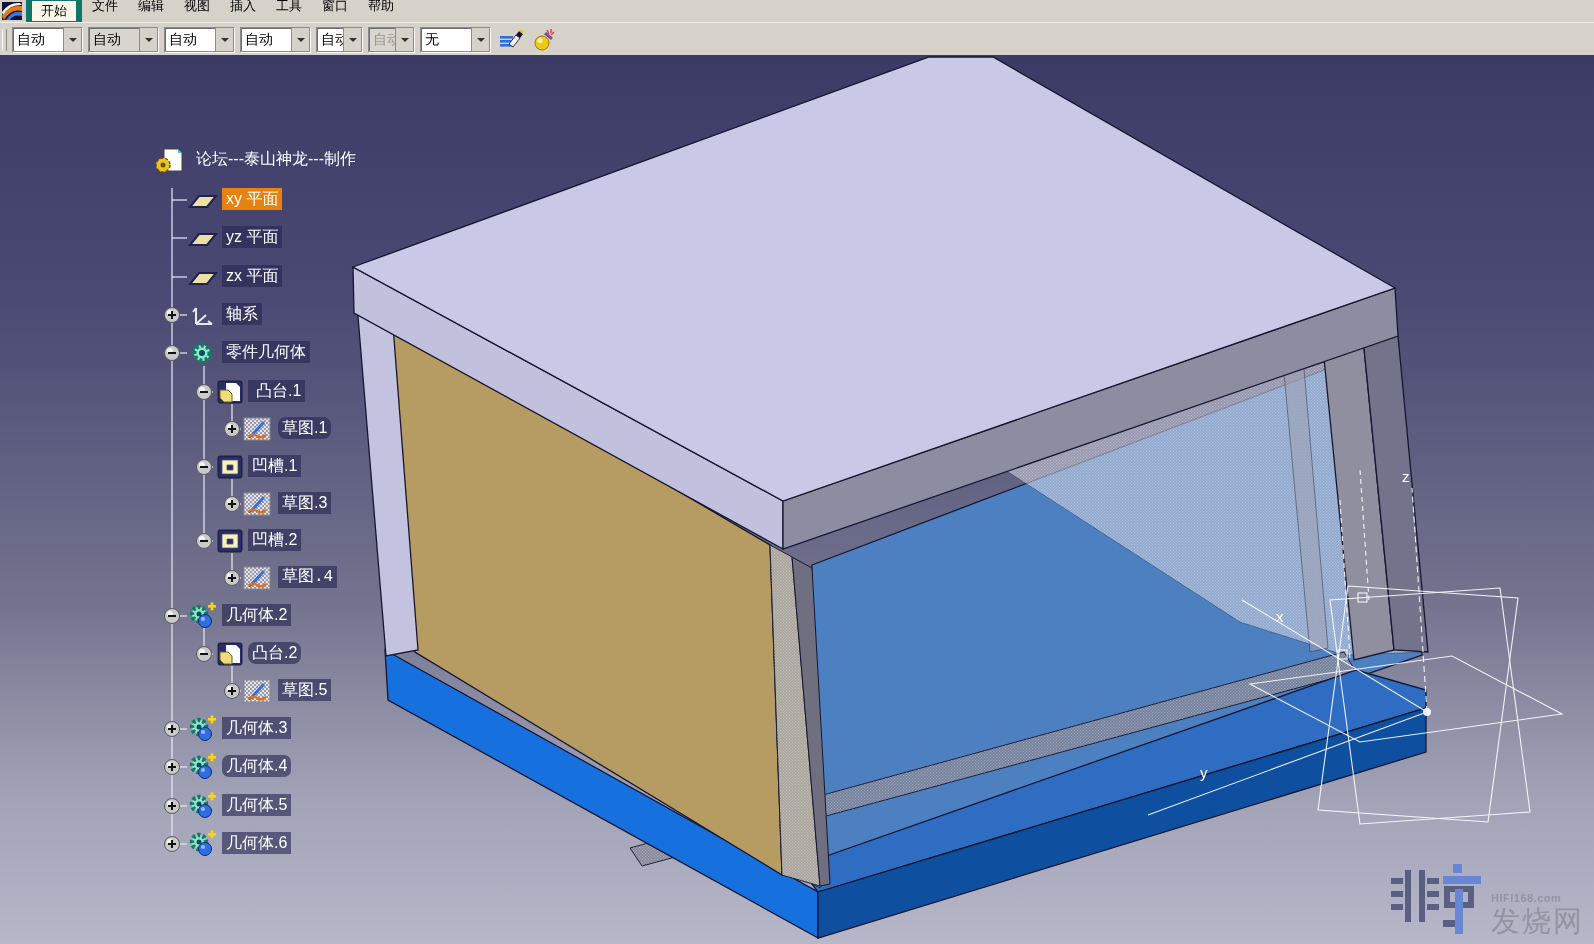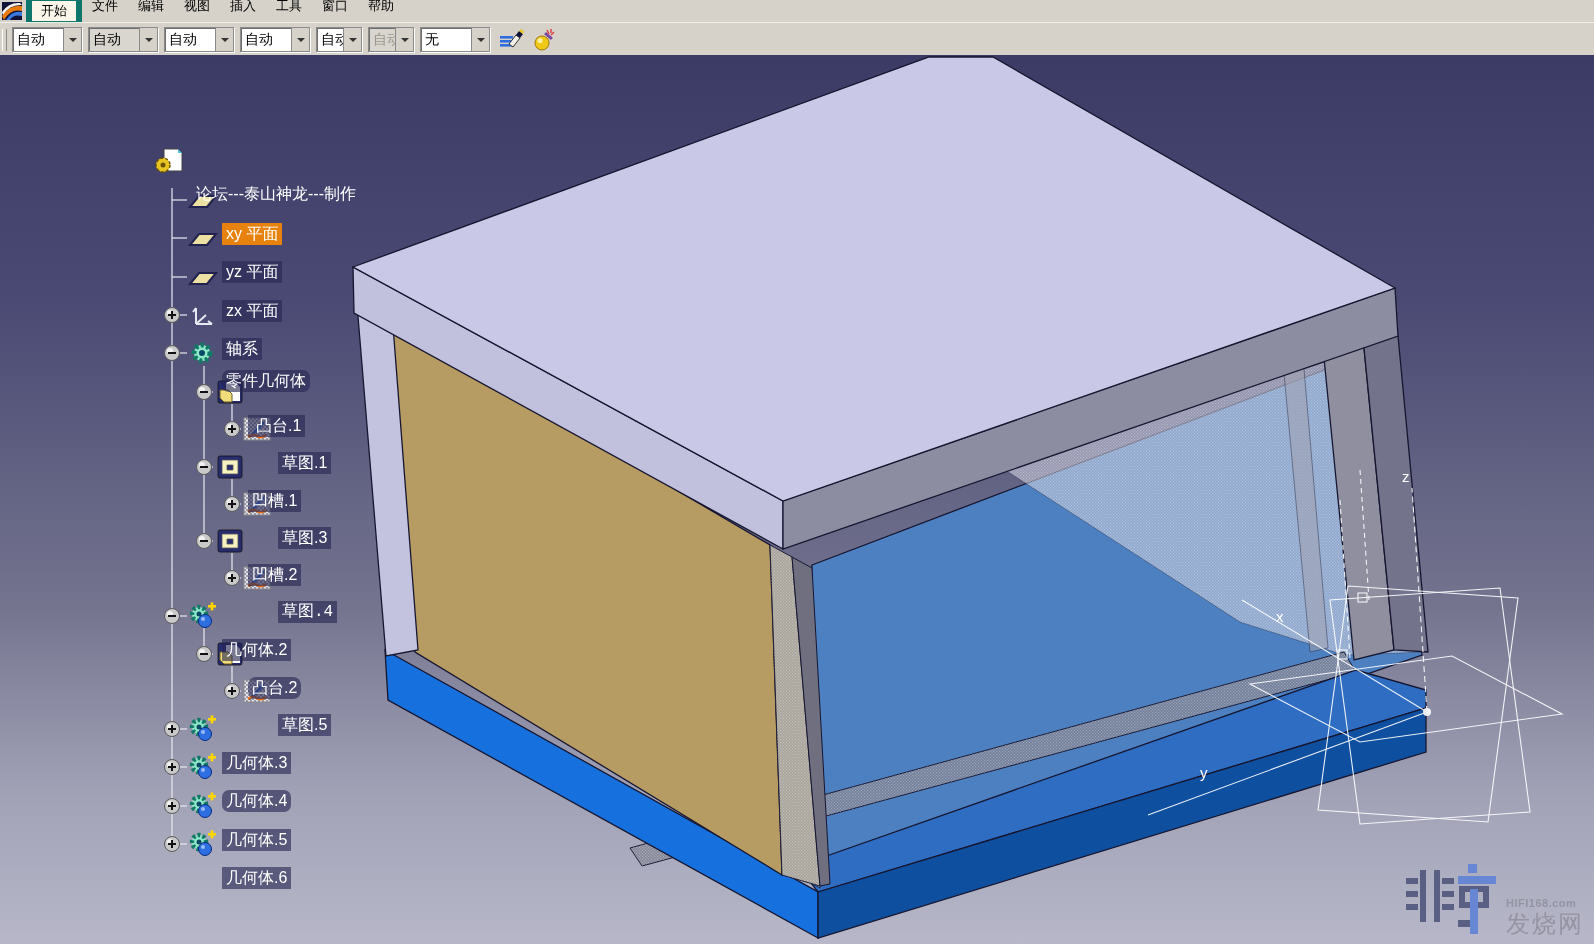--- a/index.html
+++ b/index.html
@@ -37,7 +37,7 @@
   .scene-svg,.tree-svg{position:absolute;left:0;top:0;}
   .tree-labels{position:absolute;left:0;top:0;width:100%;height:100%;pointer-events:none;}
   .tree-label{position:absolute;height:20px;line-height:20px;font-size:16px;color:#fff;
-              padding:1px 4px;white-space:nowrap;background:rgba(38,38,82,.62);pointer-events:auto;margin-top:35px;}
+              padding:1px 4px;white-space:nowrap;background:rgba(38,38,82,.62);pointer-events:auto;}
   .tree-label.selected{background:#e8820f;}
   .tree-label.root{background:transparent;}
   

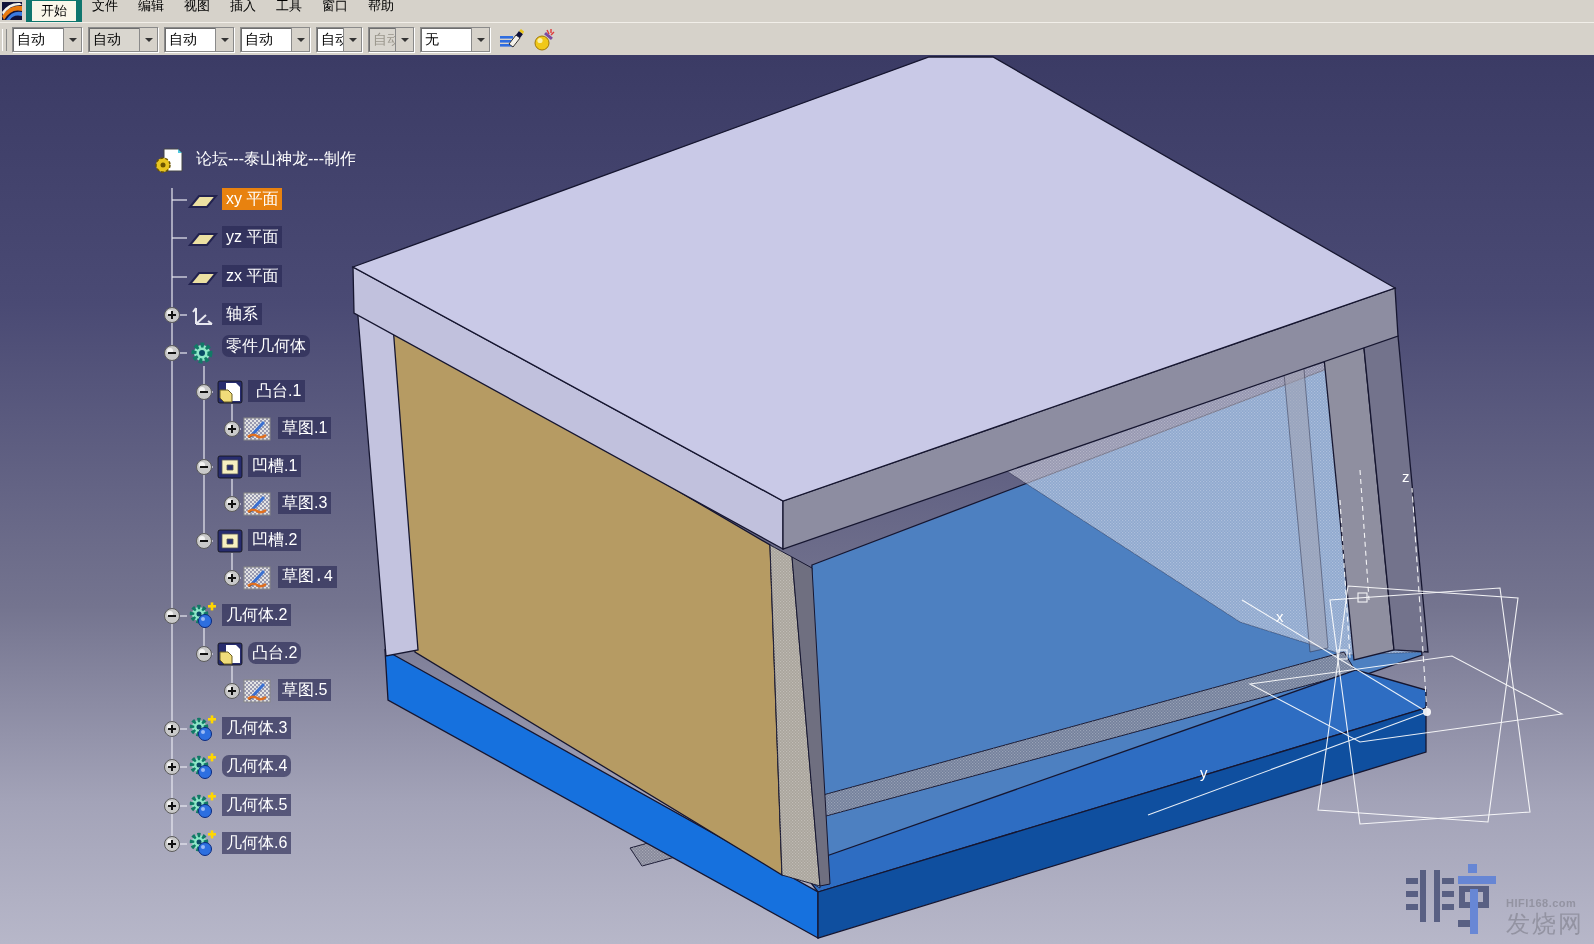--- a/index.html
+++ b/index.html
@@ -396,7 +396,7 @@
         <div class="tree-label" style="left: 222px; top: 171px;">yz 平面</div>
         <div class="tree-label" style="left: 222px; top: 210px;">zx 平面</div>
         <div class="tree-label" style="left: 222px; top: 248px;">轴系</div>
-        <div class="tree-label" style="left: 222px; top: 280px; border-radius: 7px;">零件几何体</div>
+        <div class="tree-label" style="left: 222px; top: 286px;">零件几何体</div>
         <div class="tree-label" style="left: 248px; top: 325px; padding-left: 8px;">凸台.1</div>
         <div class="tree-label" style="left: 278px; top: 362px;">草图.1</div>
         <div class="tree-label" style="left: 248px; top: 400px;">凹槽.1</div>

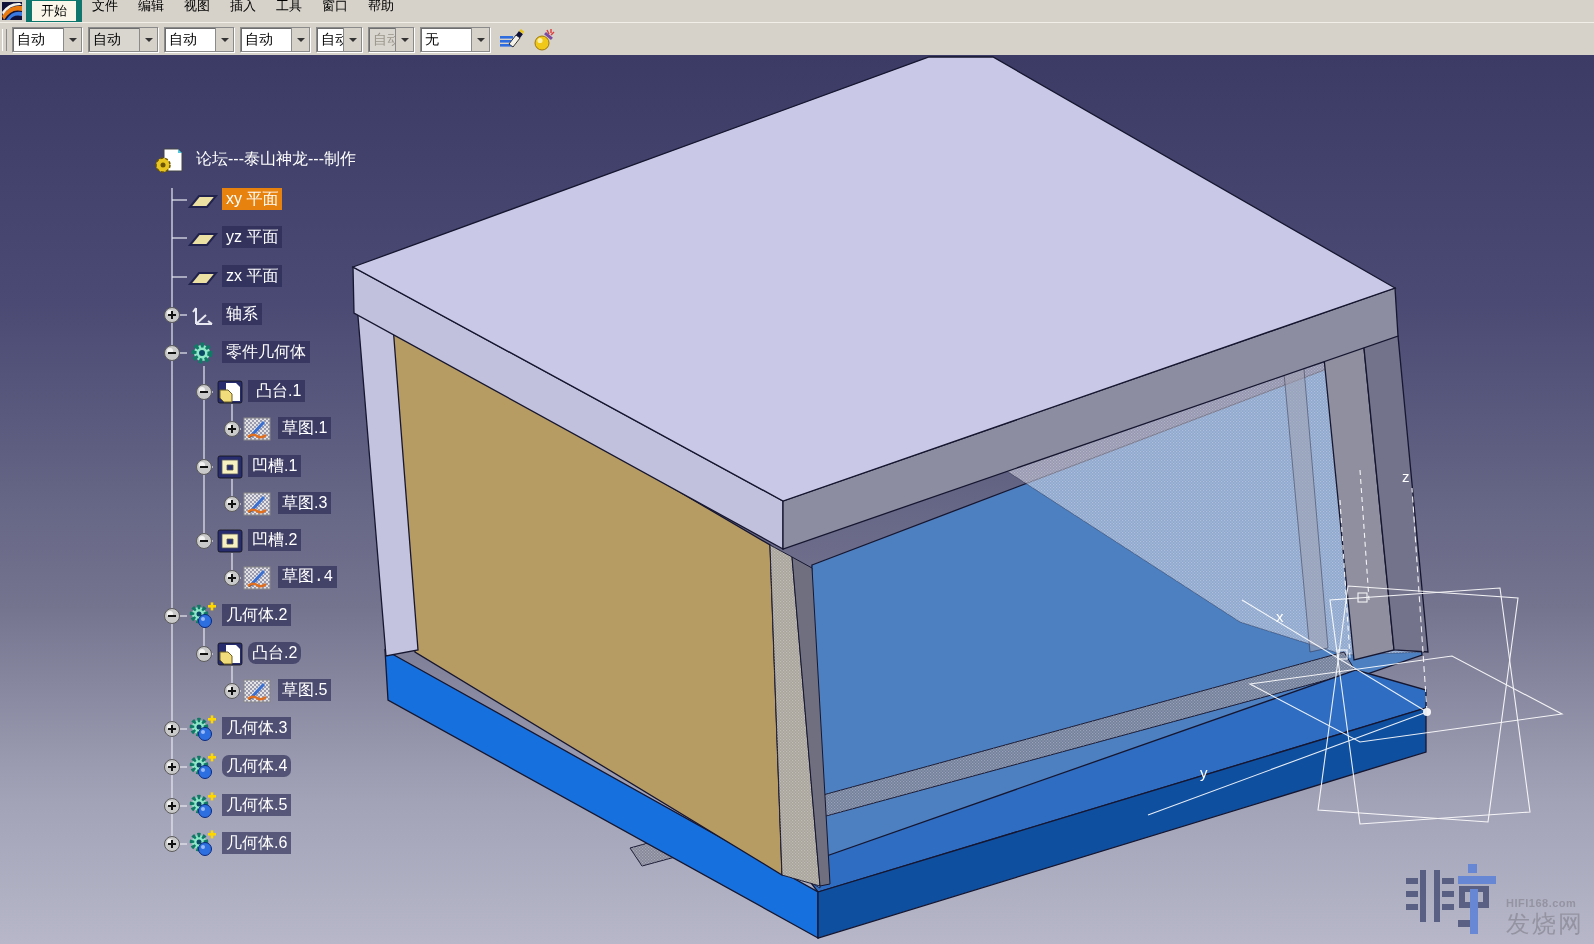--- a/index.html
+++ b/index.html
@@ -398,7 +398,7 @@
         <div class="tree-label" style="left: 222px; top: 248px;">轴系</div>
         <div class="tree-label" style="left: 222px; top: 286px;">零件几何体</div>
         <div class="tree-label" style="left: 248px; top: 325px; padding-left: 8px;">凸台.1</div>
-        <div class="tree-label" style="left: 278px; top: 362px;">草图.1</div>
+        <div class="tree-label" style="left: 278px; top: 362px; border-radius: 8px;">草图.1</div>
         <div class="tree-label" style="left: 248px; top: 400px;">凹槽.1</div>
         <div class="tree-label" style="left: 278px; top: 437px;">草图.3</div>
         <div class="tree-label" style="left: 248px; top: 474px;">凹槽.2</div>

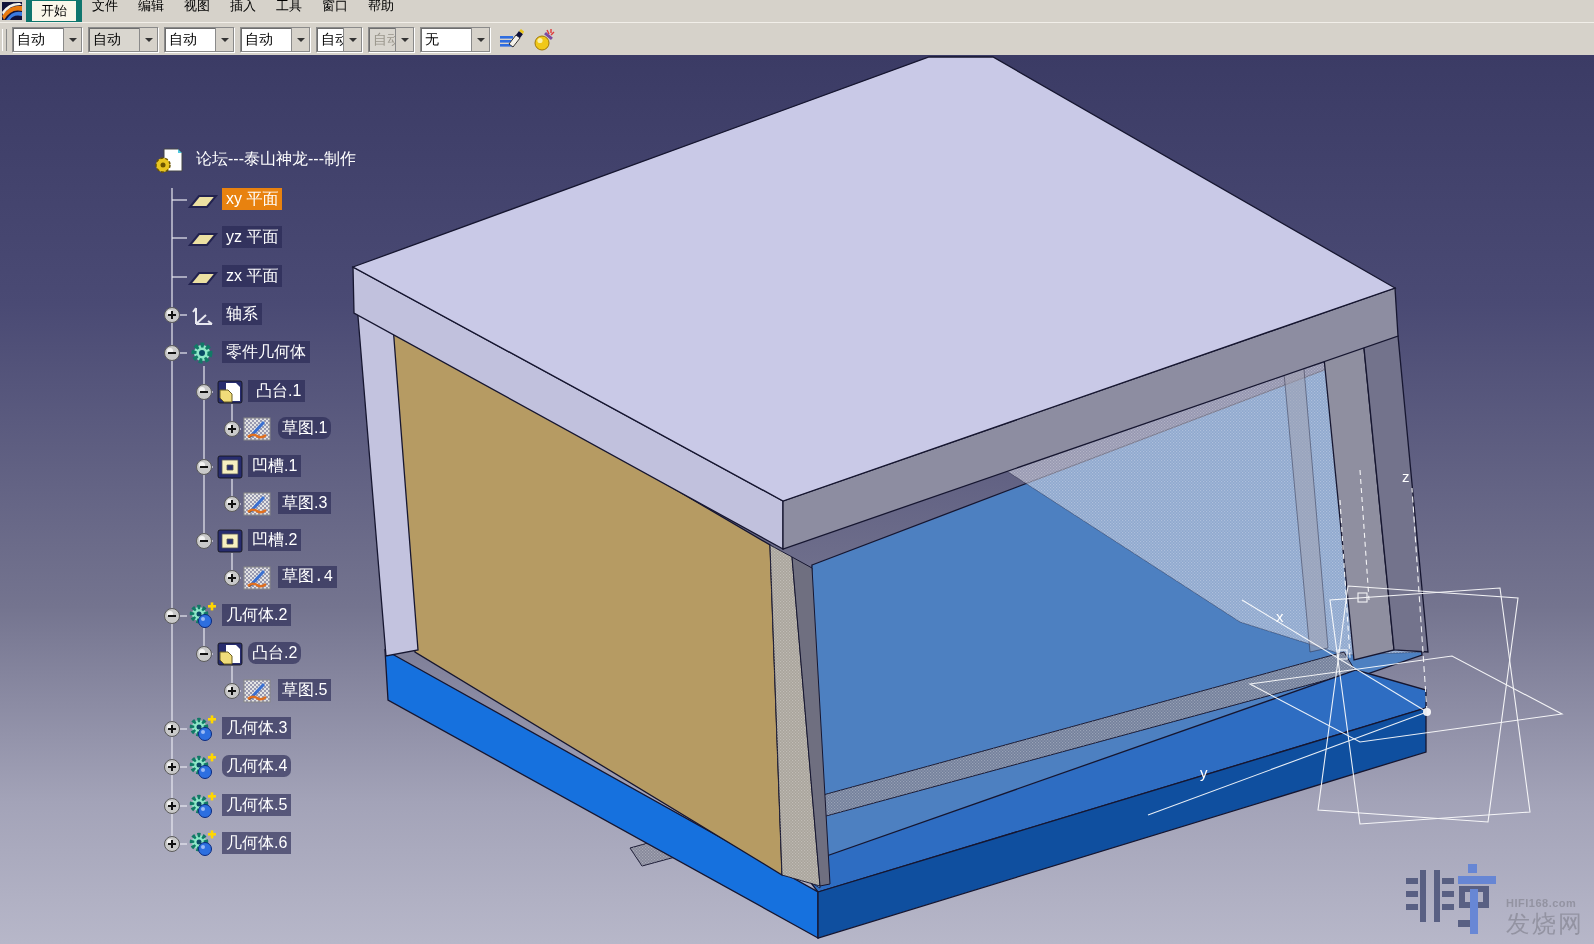--- a/index.html
+++ b/index.html
@@ -44,7 +44,7 @@
   .watermark{position:absolute;right:10px;bottom:8px;display:flex;align-items:flex-end;opacity:.85;}
   .wm-texts{margin-left:8px;display:flex;flex-direction:column;line-height:1;}
   .wm-site{font-size:11px;font-weight:bold;color:#8e8e9c;letter-spacing:.5px;}
-  .wm-name{font-size:24px;color:#8e8e9c;margin-top:3px;letter-spacing:2px;}
+  .wm-name{font-size:29px;color:#8e8e9c;margin-top:3px;letter-spacing:2px;}
 </style>
 </head>
 <body>

